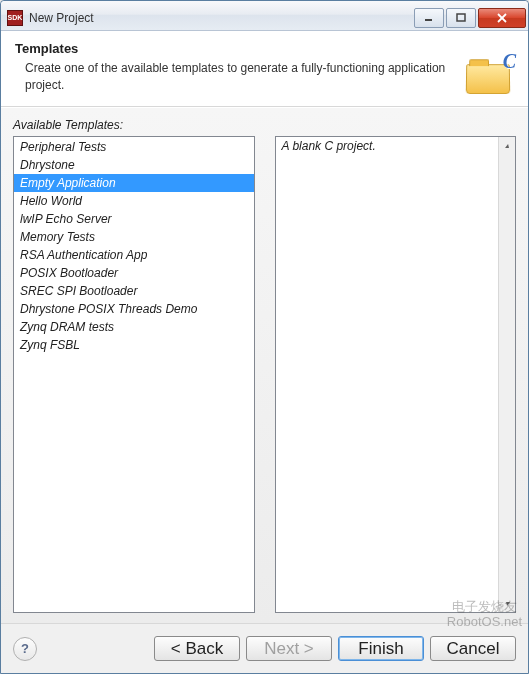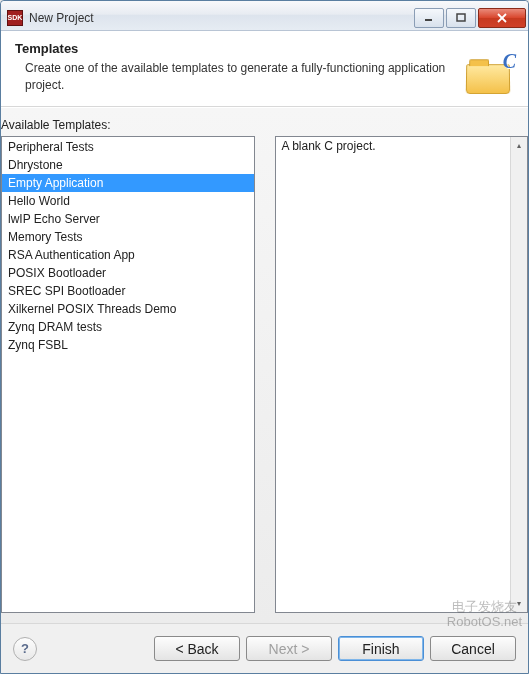--- a/index.html
+++ b/index.html
@@ -105,10 +105,11 @@
     flex: 1;
     background: #f0f0f0;
     background: linear-gradient(to bottom, #f6f6f6, #ececec);
-    padding: 10px 0;
+    padding: 10px 12px;
     display: flex;
     flex-direction: column;
     border-top: 1px solid #fff;
+    font-style: italic;
   }
   .avail-label { font-size: 12px; color: #222; margin-bottom: 4px; }
   .panes {

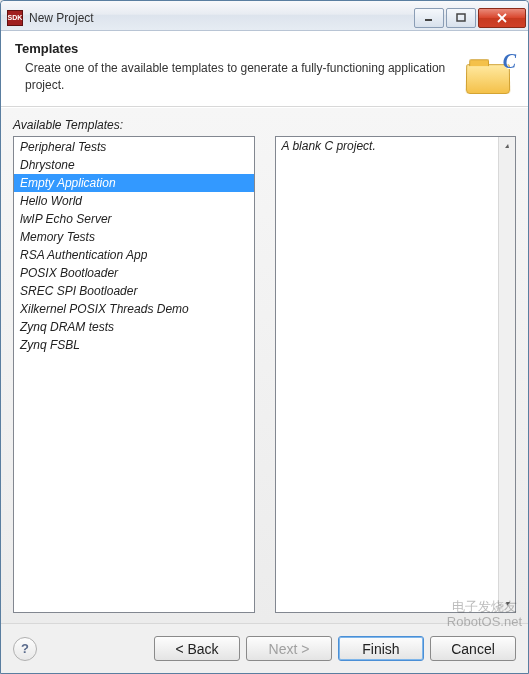--- a/index.html
+++ b/index.html
@@ -260,7 +260,7 @@
             <div class="list-item">RSA Authentication App</div>
             <div class="list-item">POSIX Bootloader</div>
             <div class="list-item">SREC SPI Bootloader</div>
-            <div class="list-item">Xilkernel POSIX Threads Demo</div>
+            <div class="list-item">Dhrystone POSIX Threads Demo</div>
             <div class="list-item">Zynq DRAM tests</div>
             <div class="list-item">Zynq FSBL</div>
           </div>

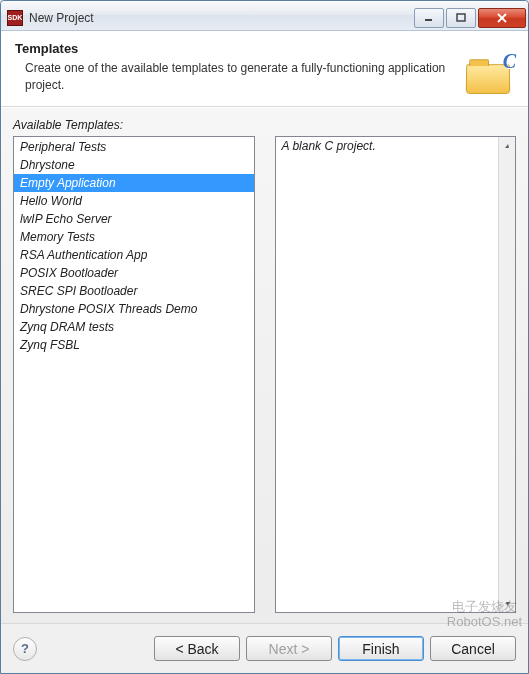--- a/index.html
+++ b/index.html
@@ -185,7 +185,7 @@
     border: 1px solid #8a8a8a;
     border-radius: 3px;
     background: linear-gradient(to bottom, #fdfdfd, #e4e4e4);
-    font-size: 14px;
+    font-size: 17px;
     color: #222;
     display: flex; align-items: center; justify-content: center;
     padding: 0 10px;

